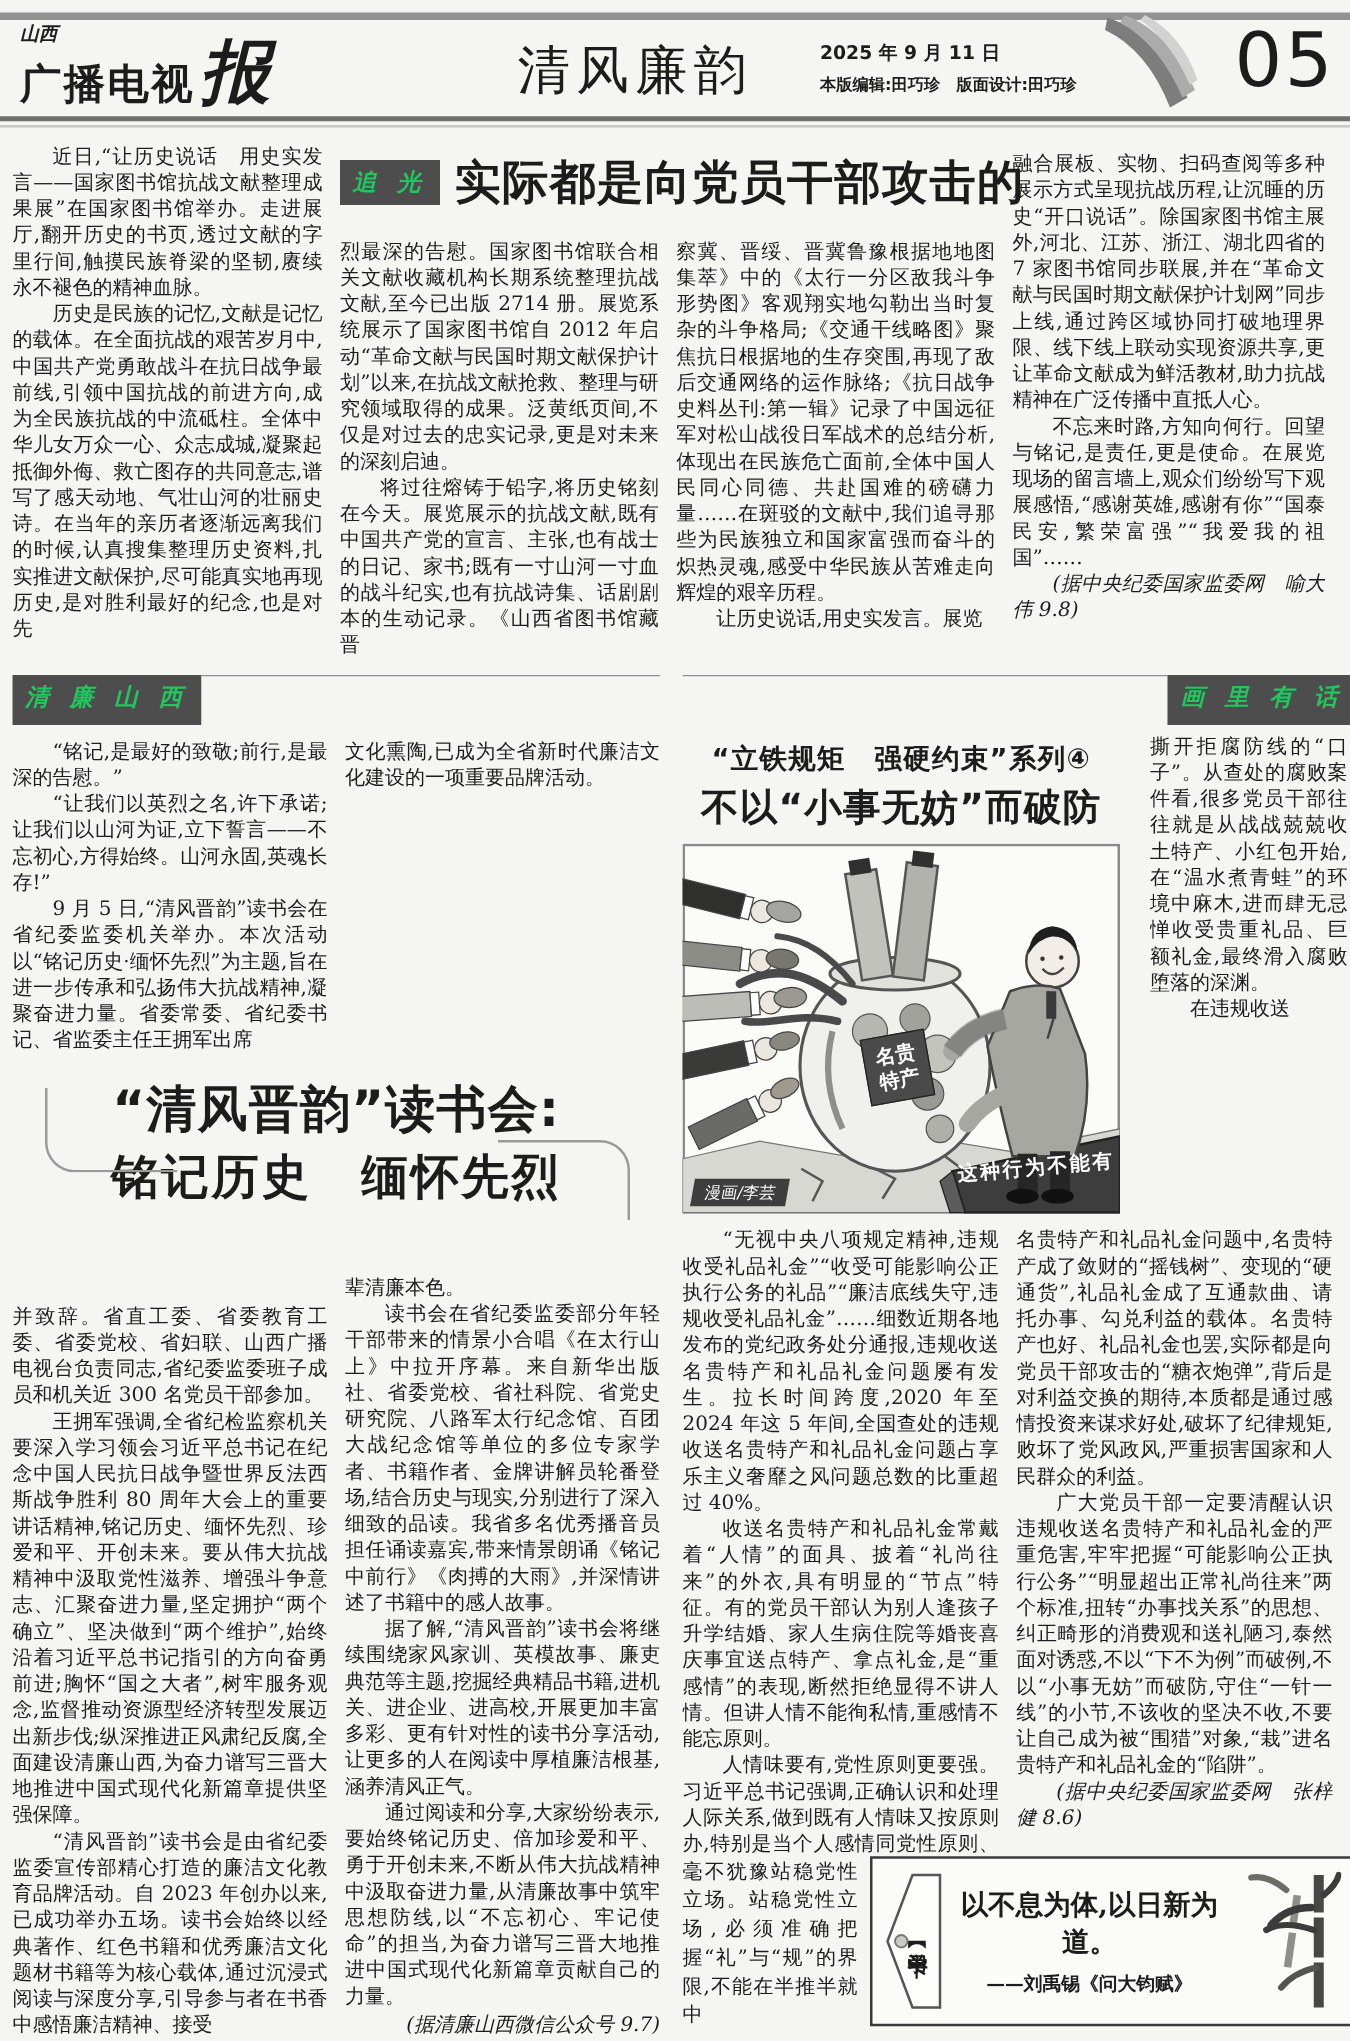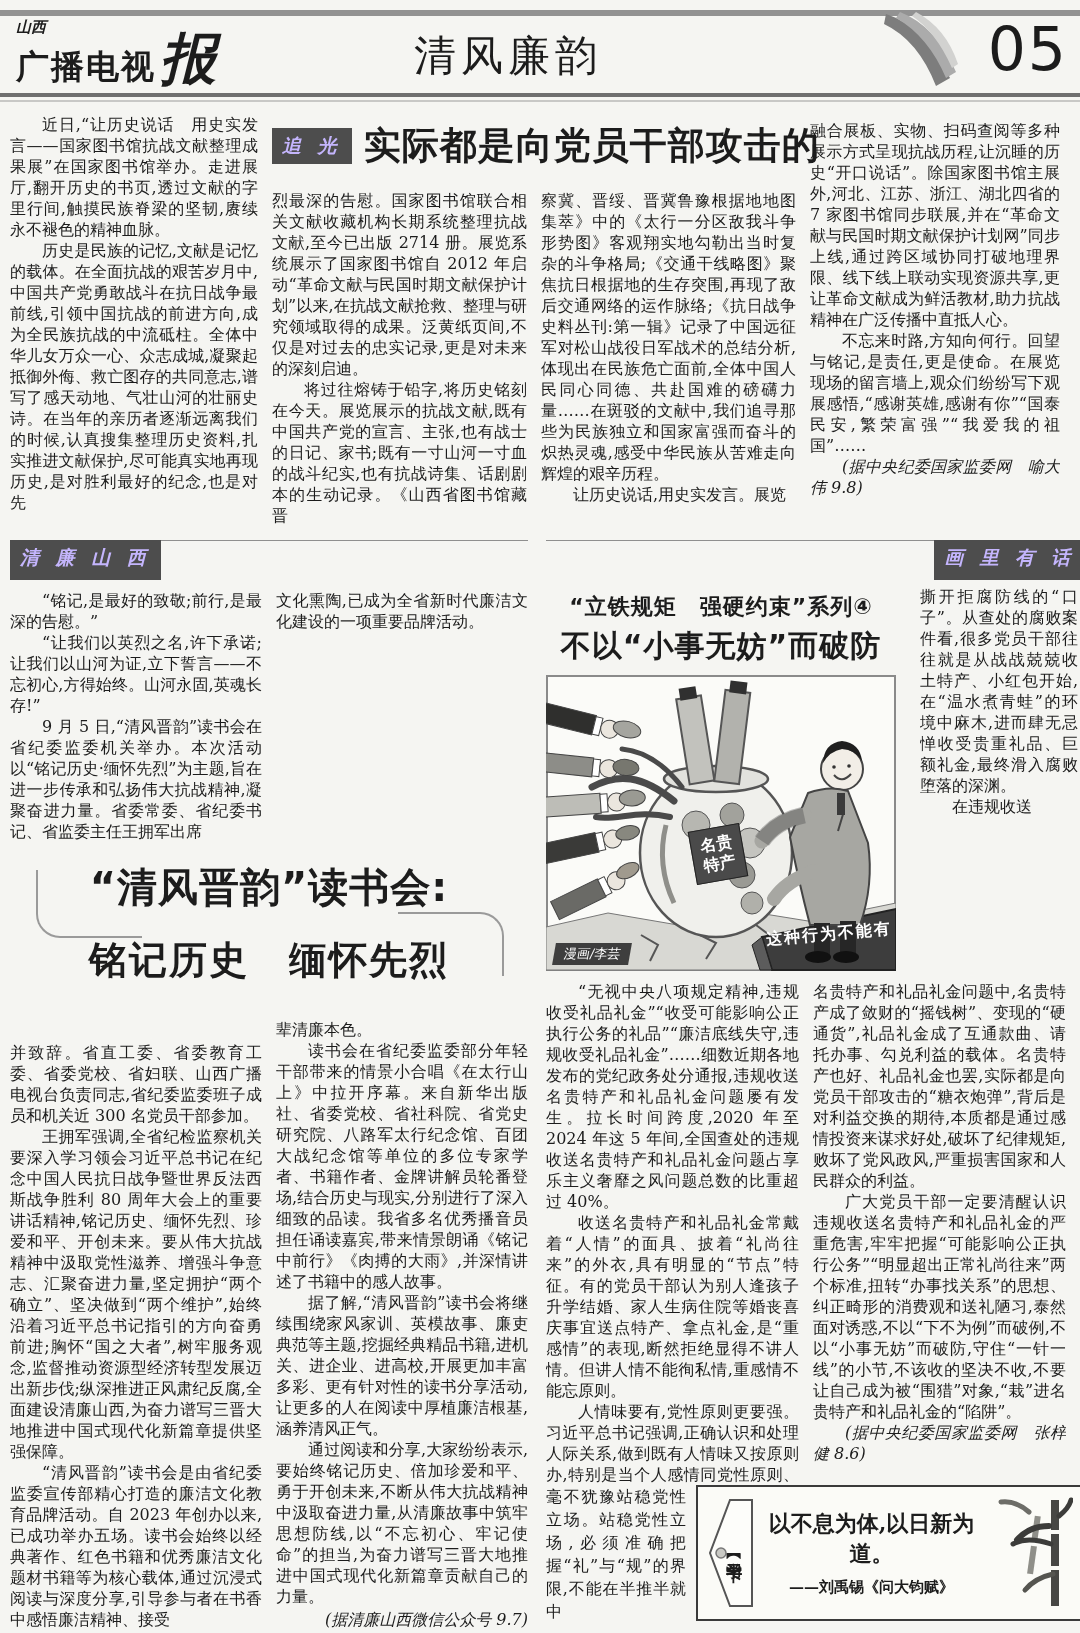--- a/index.html
+++ b/index.html
@@ -111,6 +111,10 @@
       </div>
     </div>
     <div class="edition-title">清风廉韵</div>
+    <div class="dateblock">
+      <div class="date">2025 年 9 月 11 日</div>
+      <div class="editors">本版编辑:田巧珍　版面设计:田巧珍</div>
+    </div>
     <svg class="swoosh" width="74" height="80" viewBox="0 0 74 80">
       <path d="M2,2 Q40,14 66,66 L52,74 Q34,28 0,12 Z" fill="#7d7d7d"></path>
       <path d="M16,0 Q52,14 72,60 L62,66 Q44,24 12,6 Z" fill="#ababab"></path>

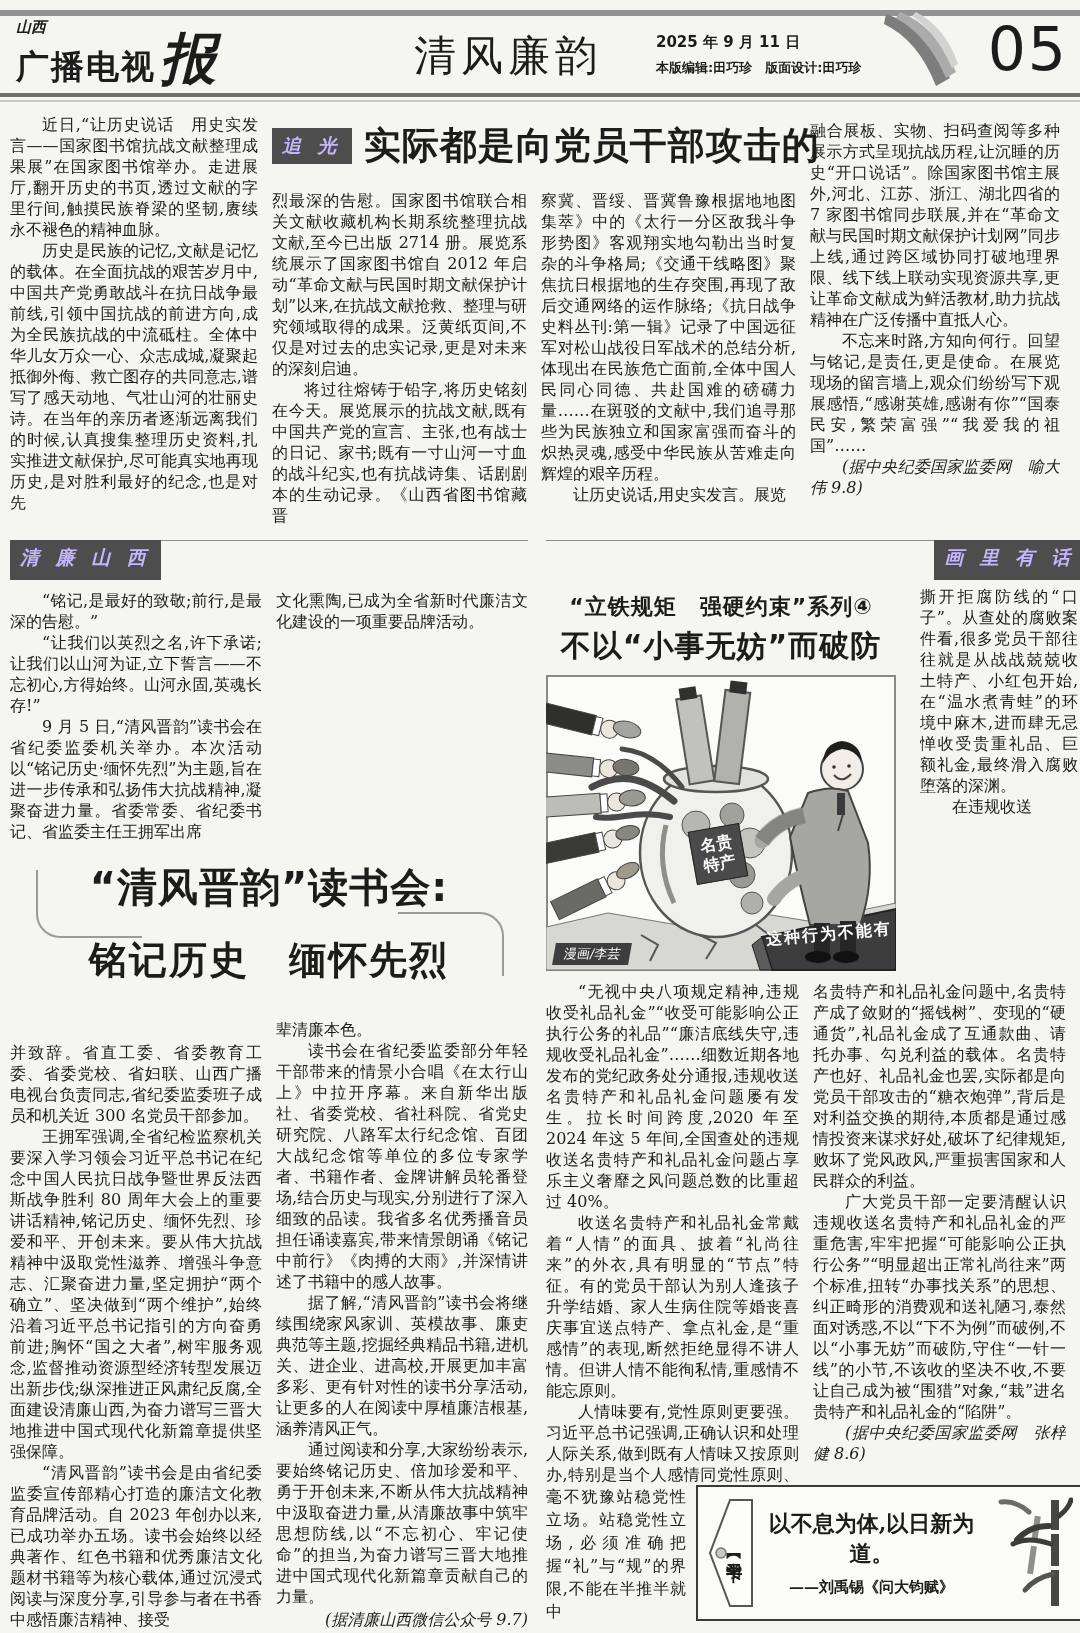--- a/index.html
+++ b/index.html
@@ -27,7 +27,7 @@
        font-family:"DejaVu Sans",sans-serif;font-weight:500;}
 
   
-  .tagbox{background:#4d4d4d;color:#c4b5fd;font-family:"DejaVu Serif",serif;font-style:italic;
+  .tagbox{background:#4d4d4d;color:#22c55e;font-family:"DejaVu Serif",serif;font-style:italic;
        font-weight:bold;font-size:19px;letter-spacing:5px;padding:5px 10px;white-space:nowrap;}
   .band{display:flex;height:40px;}
   .band .line{flex:1;height:1px;background:#8f8f8f;}

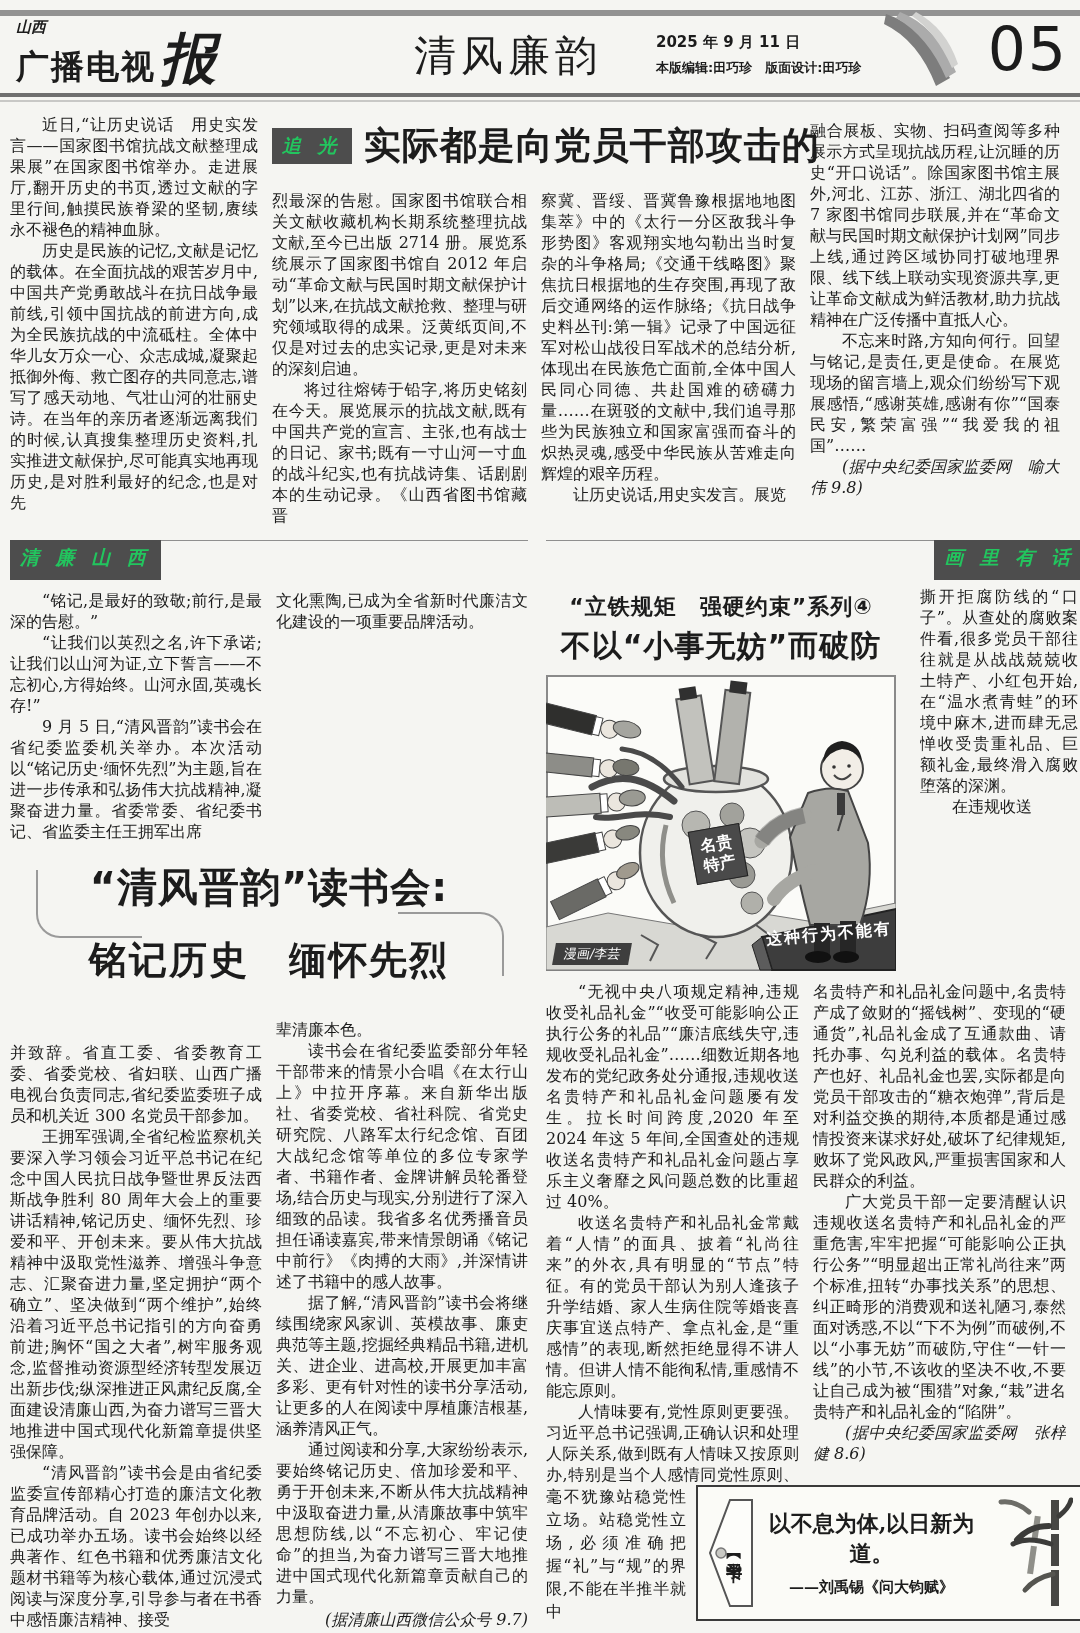--- a/index.html
+++ b/index.html
@@ -58,7 +58,7 @@
   .q-col{width:252px;}
   .q-headline{position:relative;height:146px;text-align:center;padding-top:12px;box-sizing:border-box;}
   .q-h1{font-size:40px;letter-spacing:1px;}
-  .q-h2{font-size:38px;letter-spacing:2px;margin-top:20px;}
+  .q-h2{font-size:38px;letter-spacing:2px;margin-top:1px;}
   .deco-l{position:absolute;left:26px;top:22px;width:104px;height:66px;
        border-left:2px solid #9a9a9a;border-bottom:2px solid #9a9a9a;border-bottom-left-radius:24px;}
   .deco-r{position:absolute;right:24px;bottom:18px;width:104px;height:62px;

